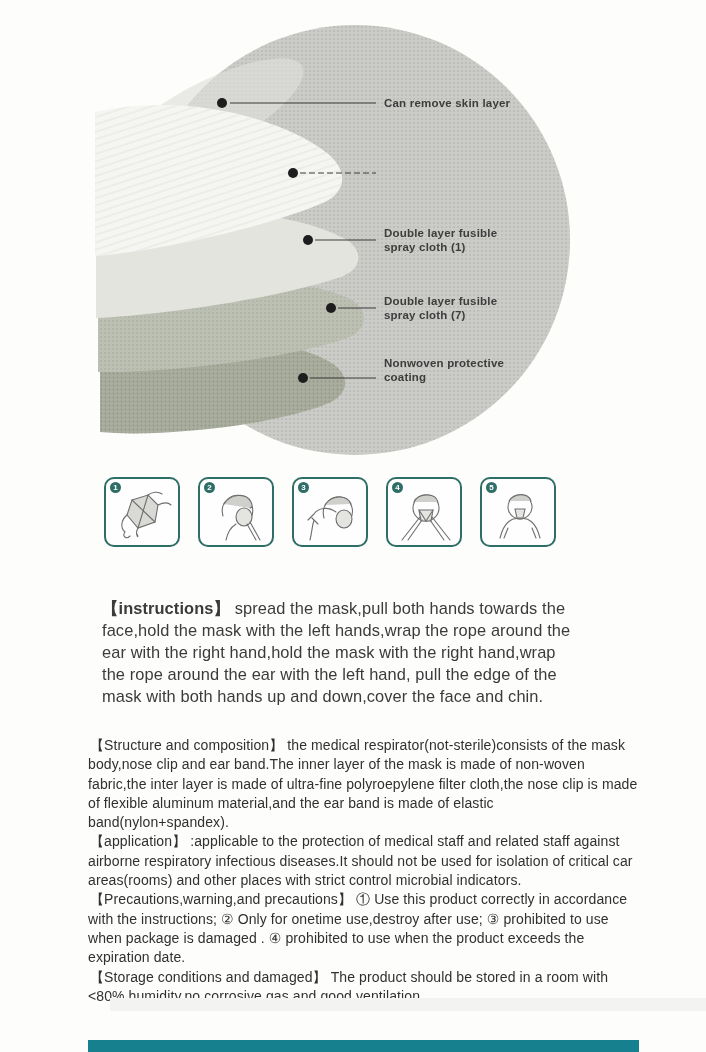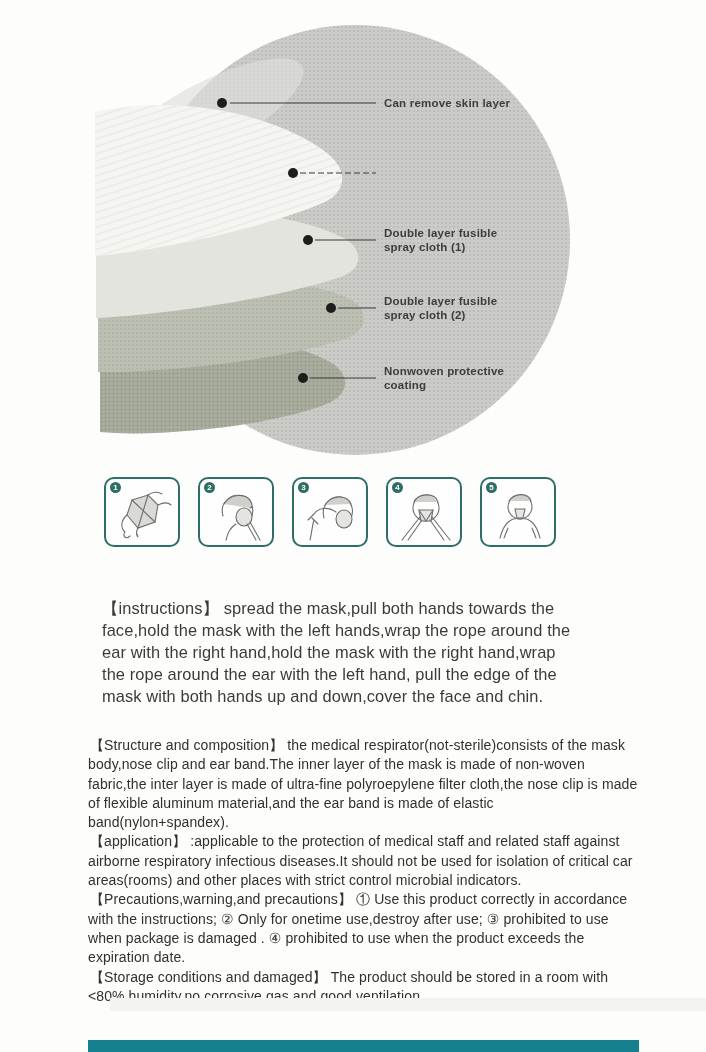--- a/index.html
+++ b/index.html
@@ -115,7 +115,7 @@
     </div>
     <div class="callout-label" style="top:294px">
       <div>Double layer fusible</div>
-      <div>spray cloth (2)</div>
+      <div>spray cloth (7)</div>
     </div>
     <div class="callout-label centered" style="top:364px">
       <div>Nonwoven protective</div>

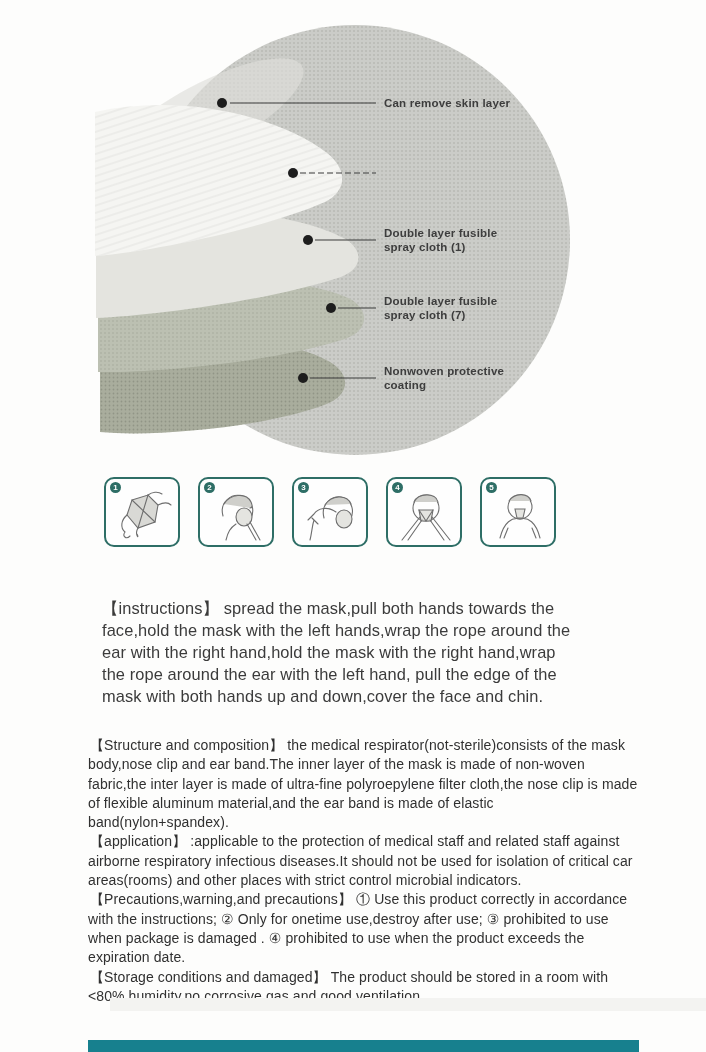--- a/index.html
+++ b/index.html
@@ -117,7 +117,7 @@
       <div>Double layer fusible</div>
       <div>spray cloth (7)</div>
     </div>
-    <div class="callout-label centered" style="top:364px">
+    <div class="callout-label centered" style="top:356px">
       <div>Nonwoven protective</div>
       <div>coating</div>
     </div>

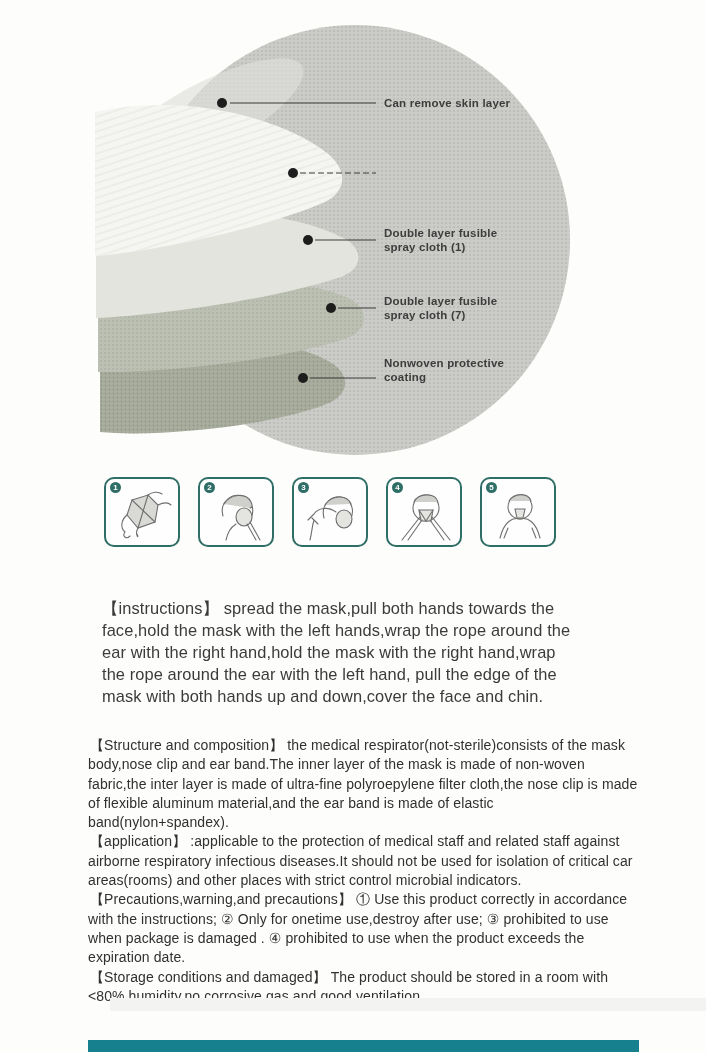--- a/index.html
+++ b/index.html
@@ -41,7 +41,7 @@
     position:absolute;left:102px;top:597px;margin:0;width:478px;
     font-size:16.4px;line-height:22px;color:#3b3b3b;letter-spacing:.1px;
   }
-  .instructions .tag{font-weight:normal;}
+  .instructions .tag{font-weight:bold;}
   
   .details{
     position:absolute;left:88px;top:736px;width:550px;

